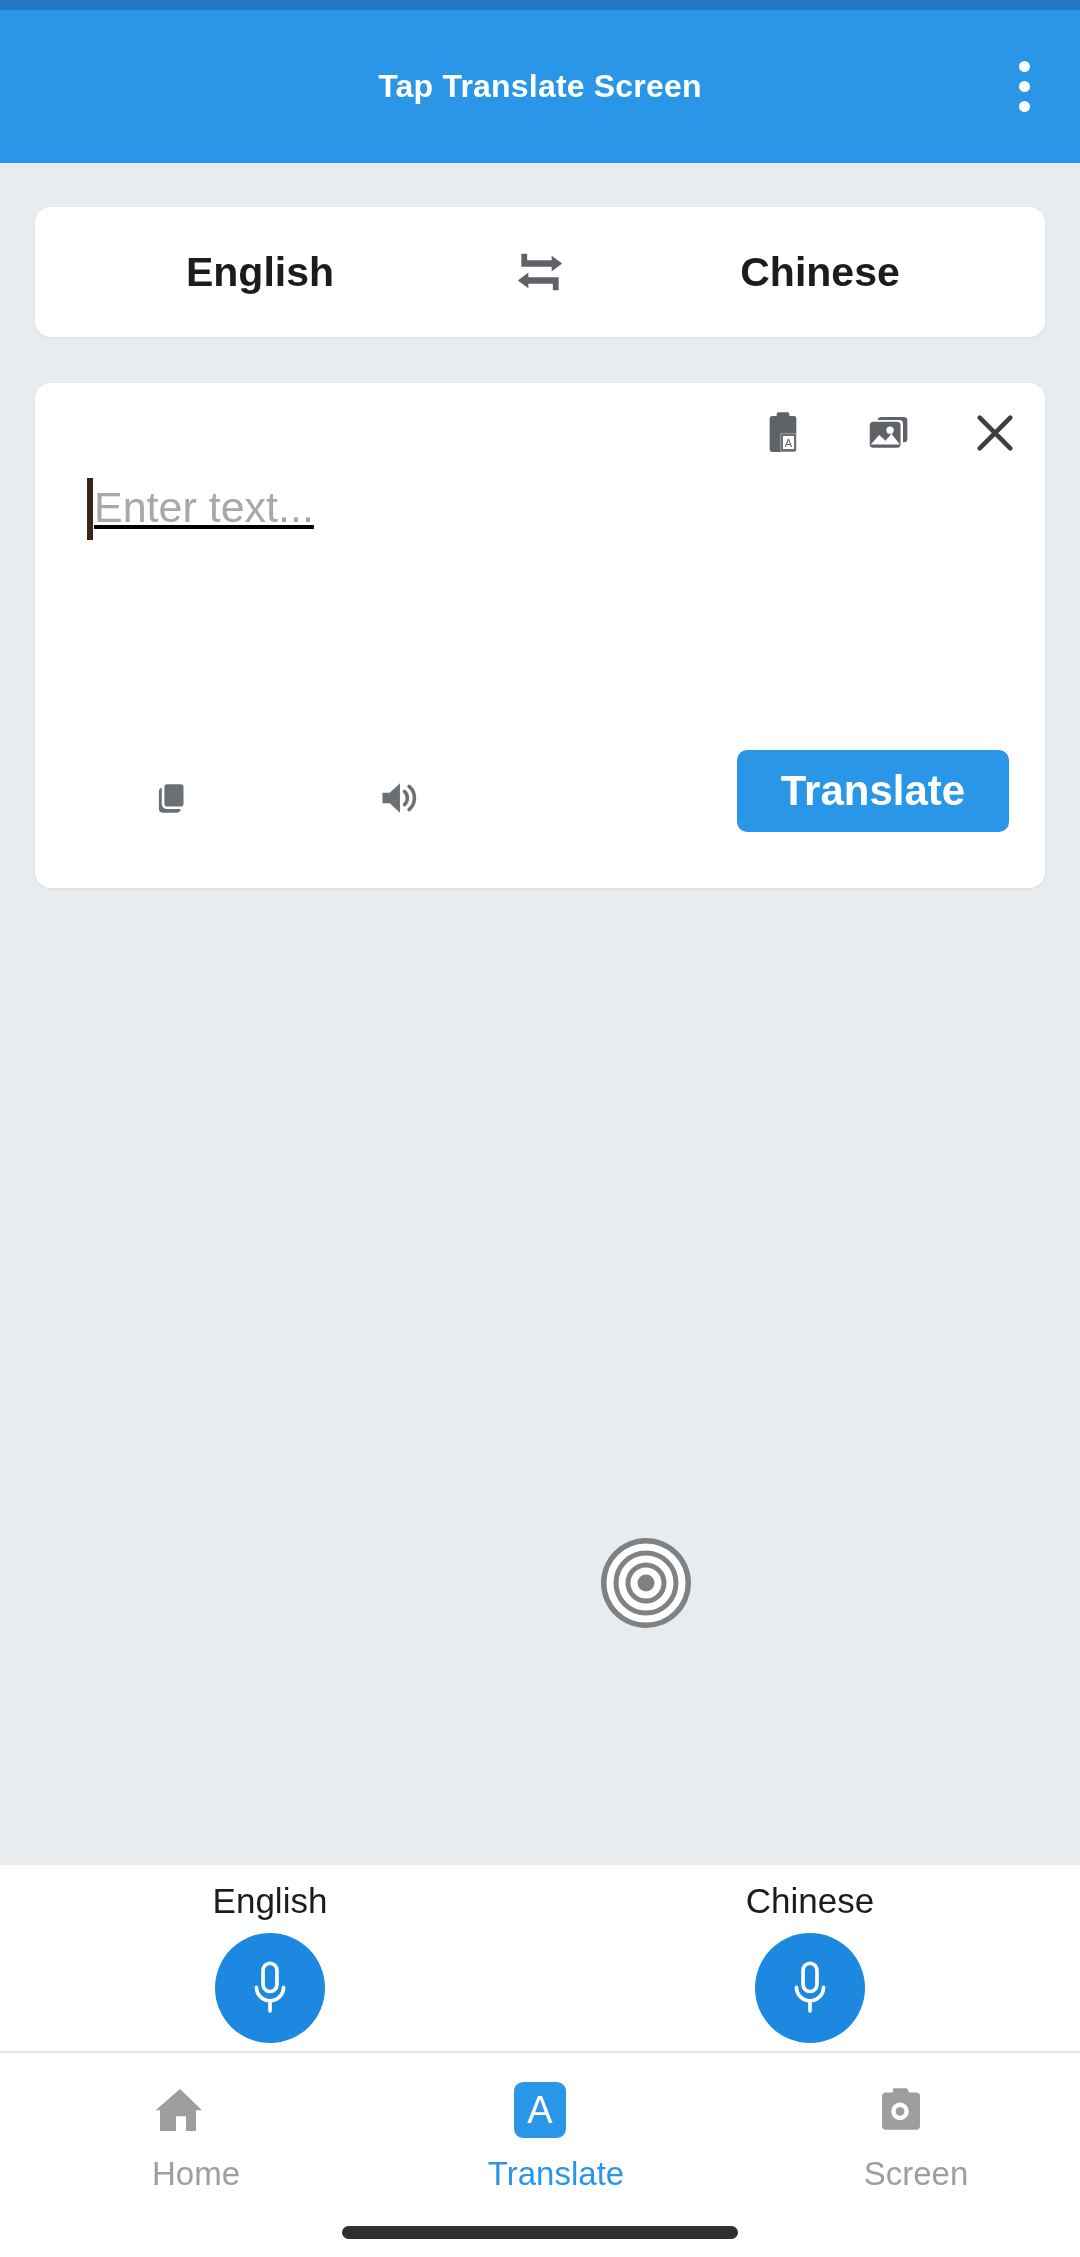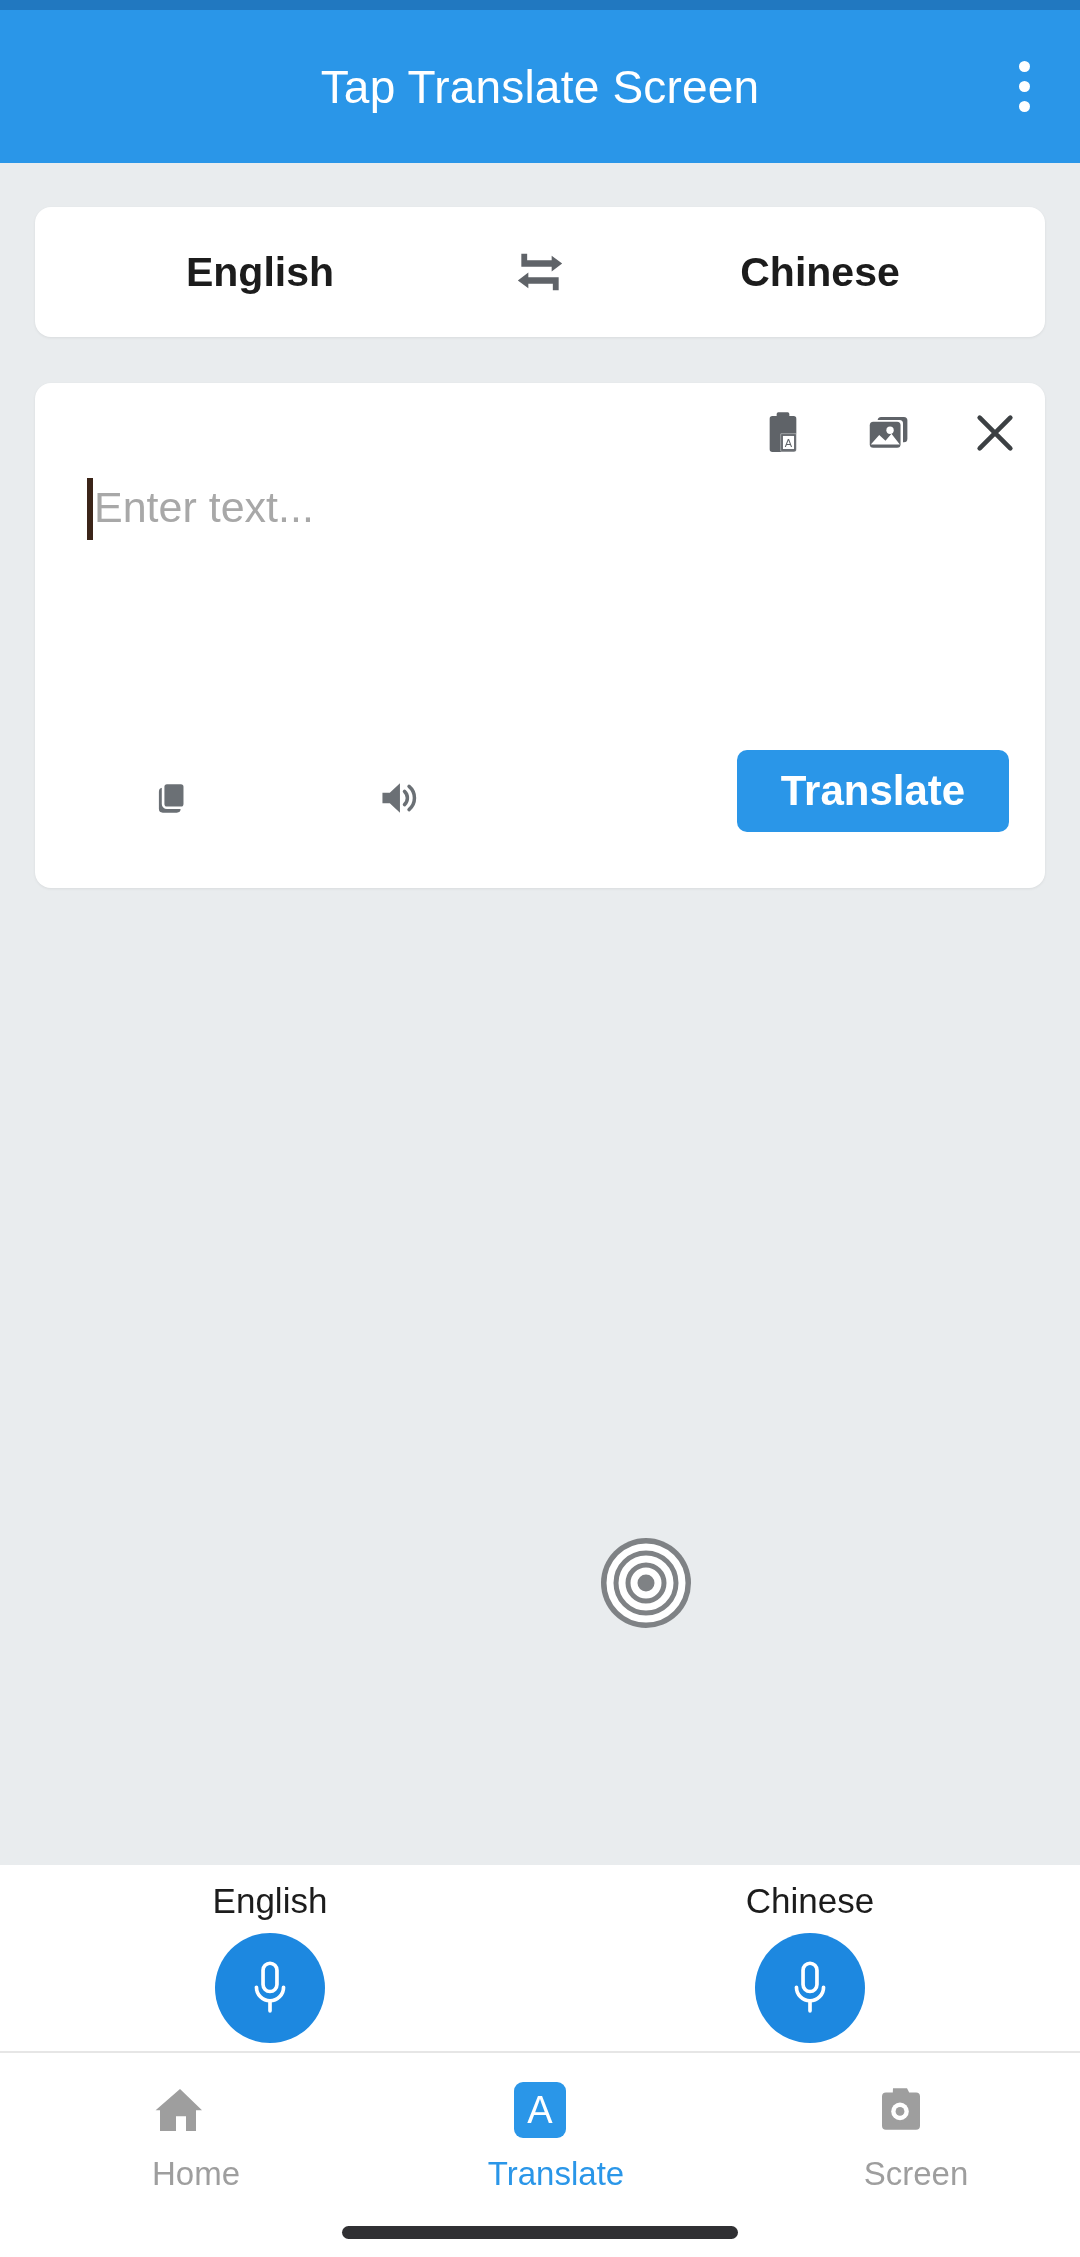--- a/index.html
+++ b/index.html
@@ -41,8 +41,8 @@
     justify-content: center;
   }
   .app-bar-title {
-    font-size: 46px;
-    font-weight: normal;
+    font-size: 32px;
+    font-weight: bold;
     color: #ffffff;
     letter-spacing: 0.2px;
   }

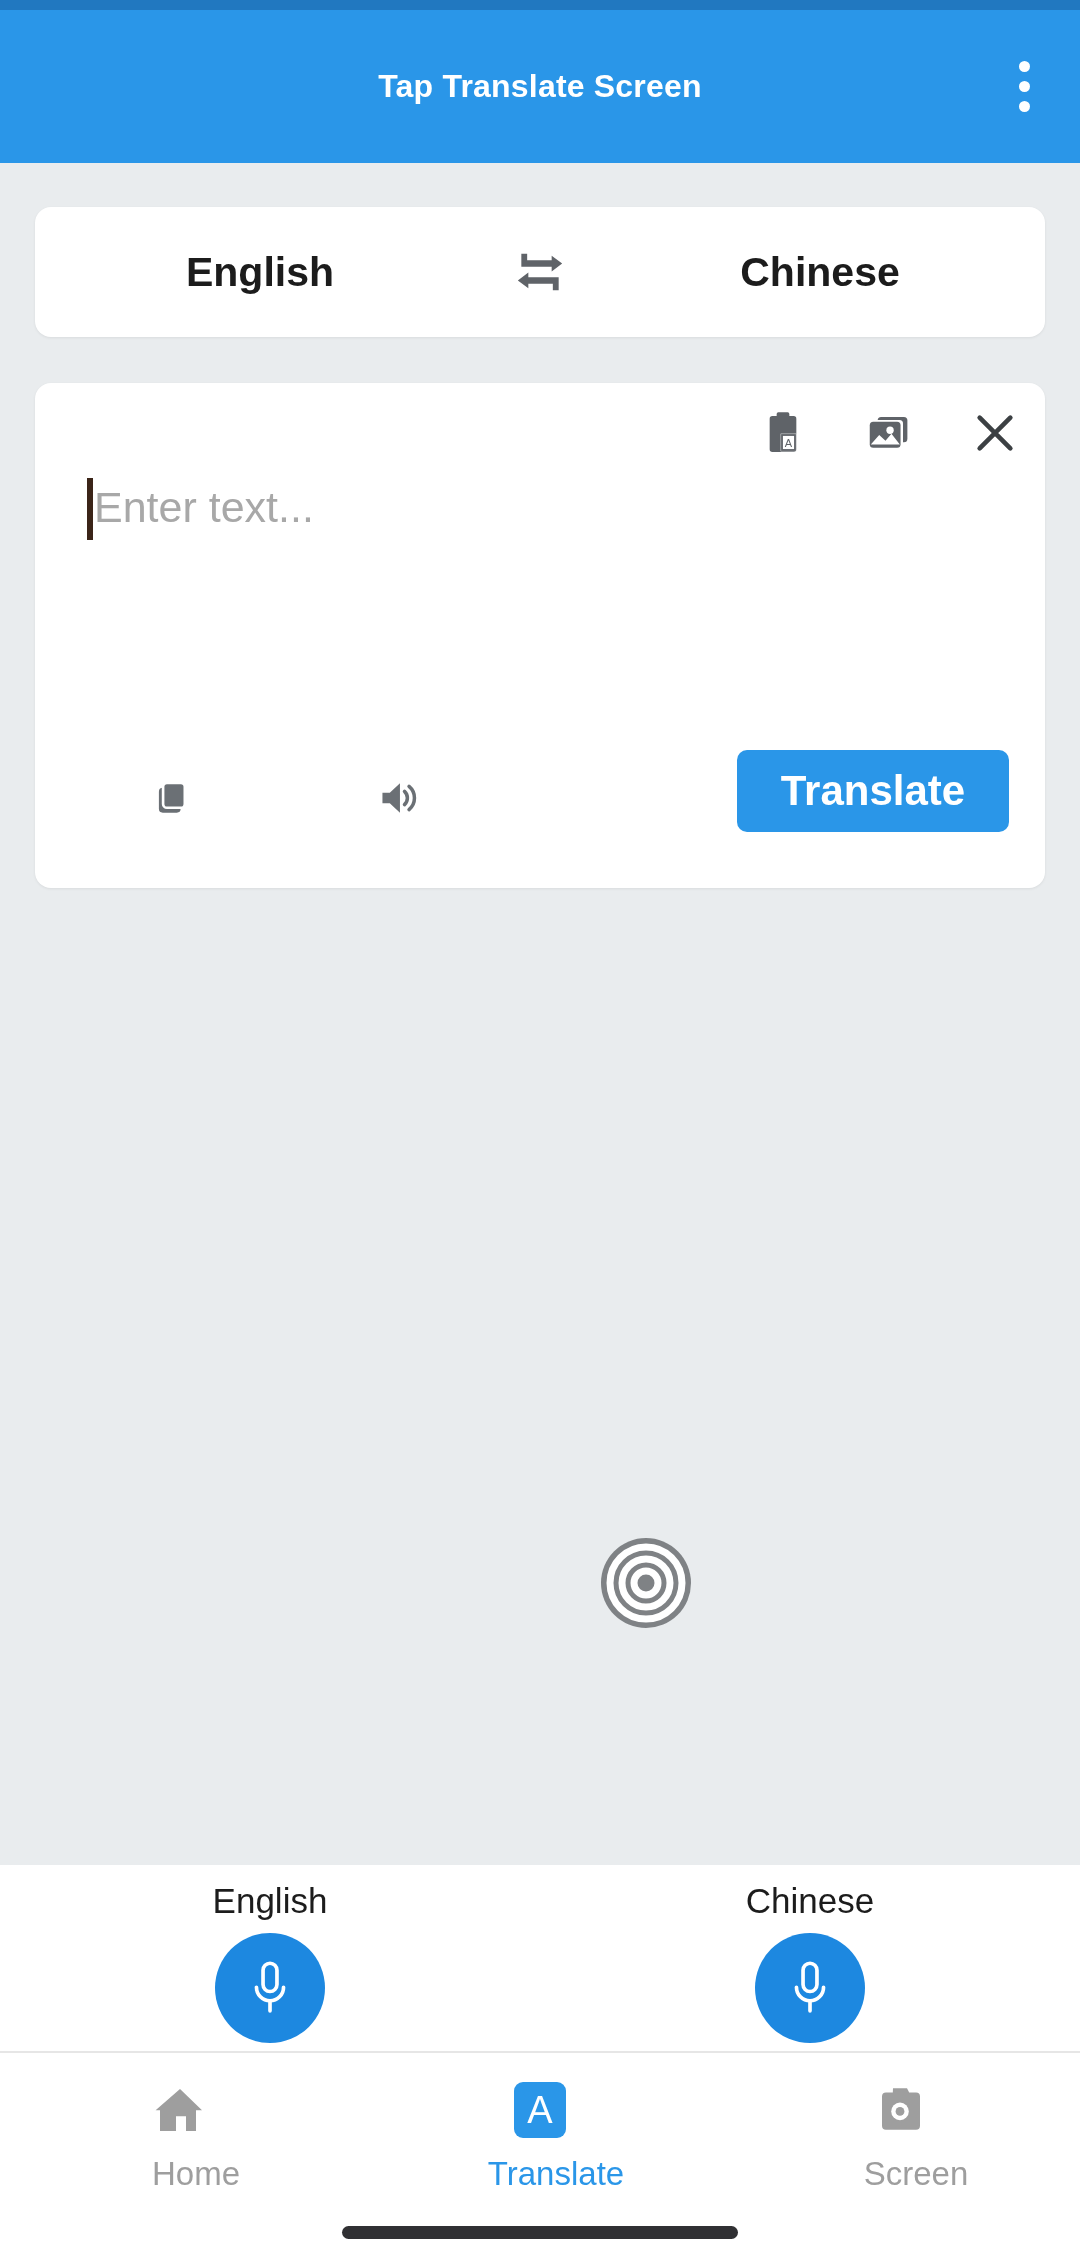--- a/index.html
+++ b/index.html
@@ -131,6 +131,7 @@
     height: 240px;
     display: flex;
     align-items: flex-start;
+    text-decoration: underline;
   }
   .caret {
     width: 6px;

